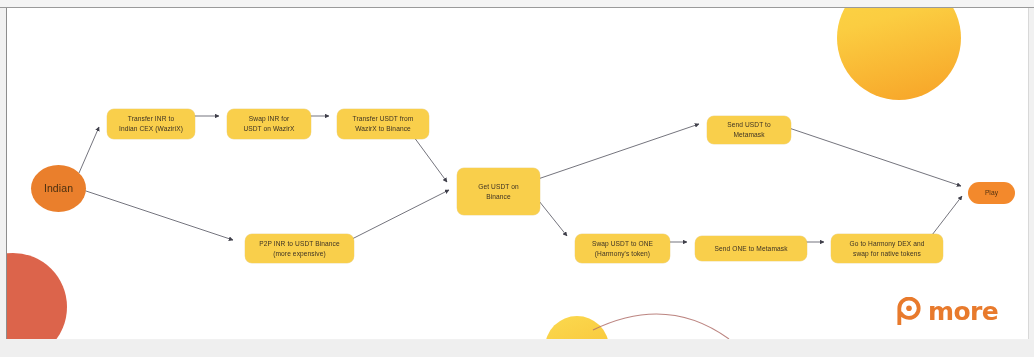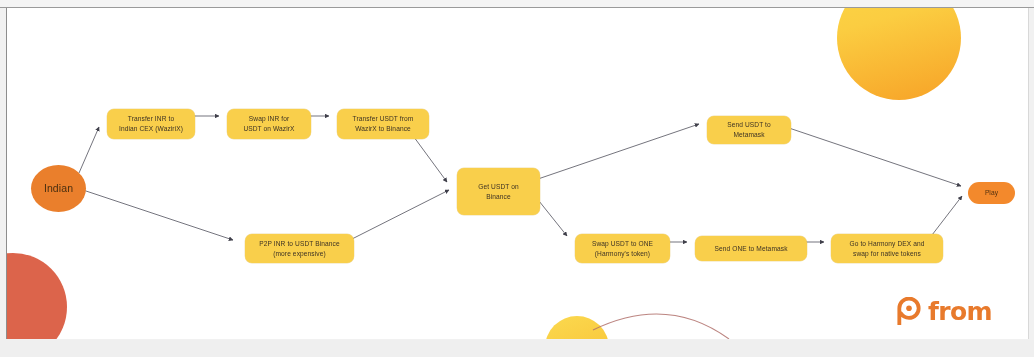--- a/index.html
+++ b/index.html
@@ -198,7 +198,7 @@
         <path d="M12 108 L12 44 A38 38 0 1 1 50 82 A38 38 0 0 1 18 64" fill="none" stroke="#e87a2c" stroke-width="15" stroke-linecap="round"></path>
         <circle cx="50" cy="44" r="11" fill="#e87a2c"></circle>
       </svg>
-      <span class="logo-word">from</span>
+      <span class="logo-word">more</span>
     </div>
 
   </div>

